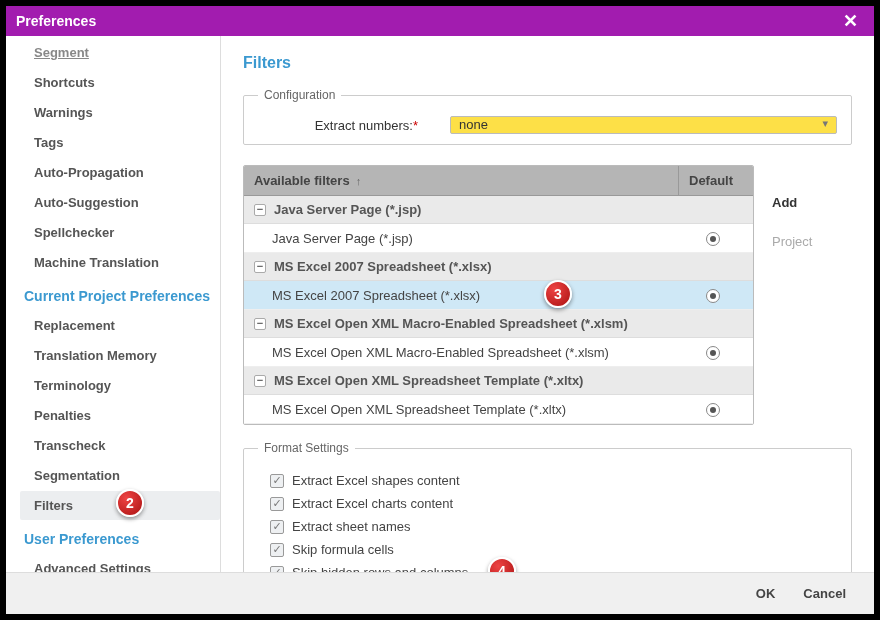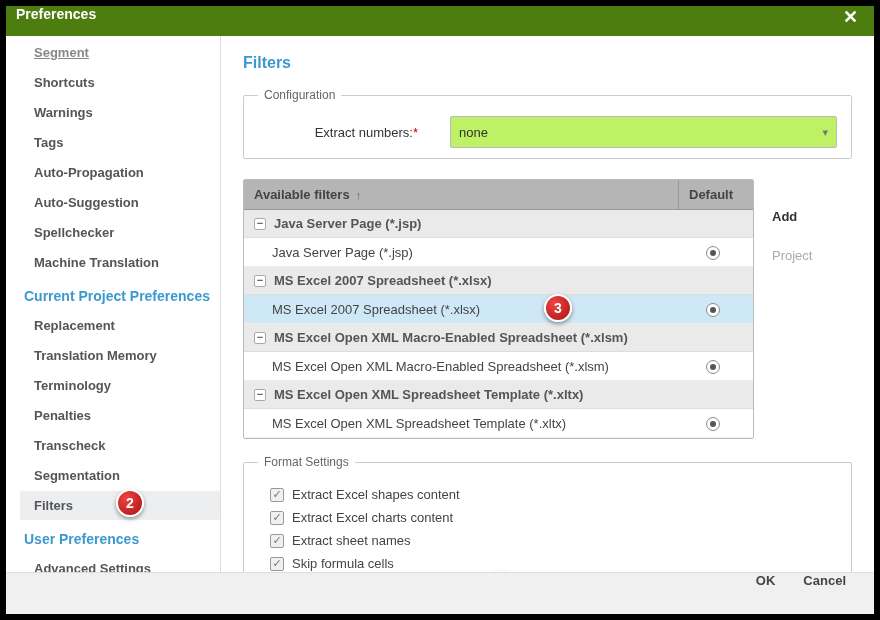--- a/index.html
+++ b/index.html
@@ -5,7 +5,7 @@
   * { box-sizing: border-box; margin: 0; padding: 0; }
   html, body { width: 880px; height: 620px; font-family: Arial, Helvetica, sans-serif; font-size: 13px; color: #333; background: #000; }
   .window { position: absolute; top: 6px; left: 6px; width: 868px; height: 608px; background: #fff; display: flex; flex-direction: column; overflow: hidden; }
-  .titlebar { height: 30px; background: #4d7c0f; color: #fff; display: flex; align-items: flex-start; padding: 0 10px; font-weight: bold; font-size: 14px; }
+  .titlebar { height: 30px; background: #a21caf; color: #fff; display: flex; align-items: center; padding: 0 10px; font-weight: bold; font-size: 14px; }
   .titlebar .close { margin-left: auto; font-size: 18px; cursor: pointer; padding: 0 6px; }
   .body { flex: 1; display: flex; overflow: hidden; background: #fff; }
   .sidebar { width: 215px; border-right: 1px solid #ddd; padding: 8px 0 8px 14px; overflow-y: auto; }

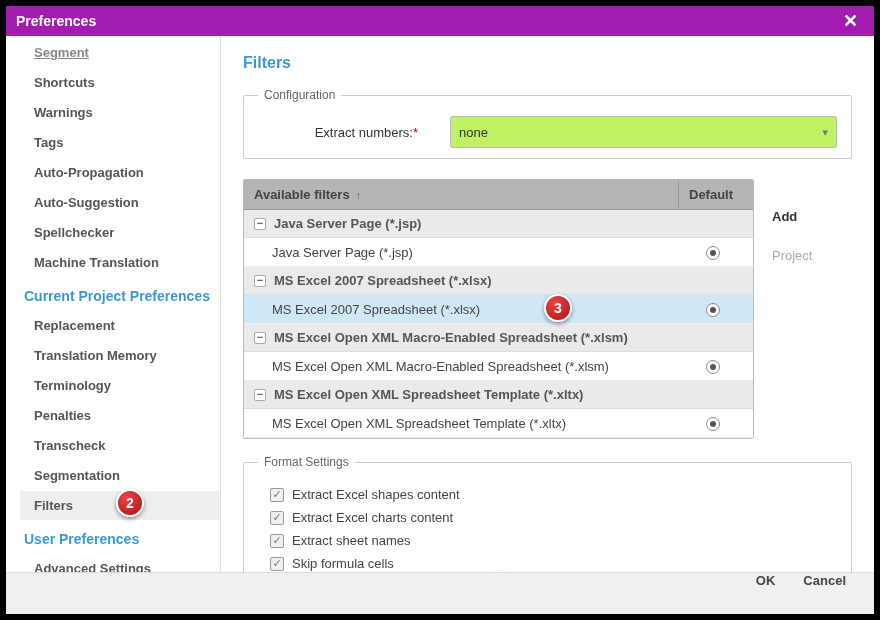--- a/index.html
+++ b/index.html
@@ -19,7 +19,7 @@
   .config-row { display: flex; align-items: center; gap: 32px; }
   .config-row label { width: 160px; text-align: right; color: #333; }
   .req { color: #c00; }
-  .dropdown { flex: 1; height: 32px; border: 1px solid #bbb; border-radius: 2px; background: #bef264; display: flex; align-items: center; padding: 0 8px; color: #333; position: relative; }
+  .dropdown { flex: 1; height: 18px; border: 1px solid #bbb; border-radius: 2px; background: #fde047; display: flex; align-items: flex-start; padding: 0 8px; color: #333; position: relative; }
   .dropdown .caret { margin-left: auto; color: #777; font-size: 11px; }
   .filters-area { display: flex; gap: 18px; margin: 20px 0 8px 0; }
   .filters-table { flex: 1; border: 1px solid #bbb; border-radius: 2px; overflow: hidden; }

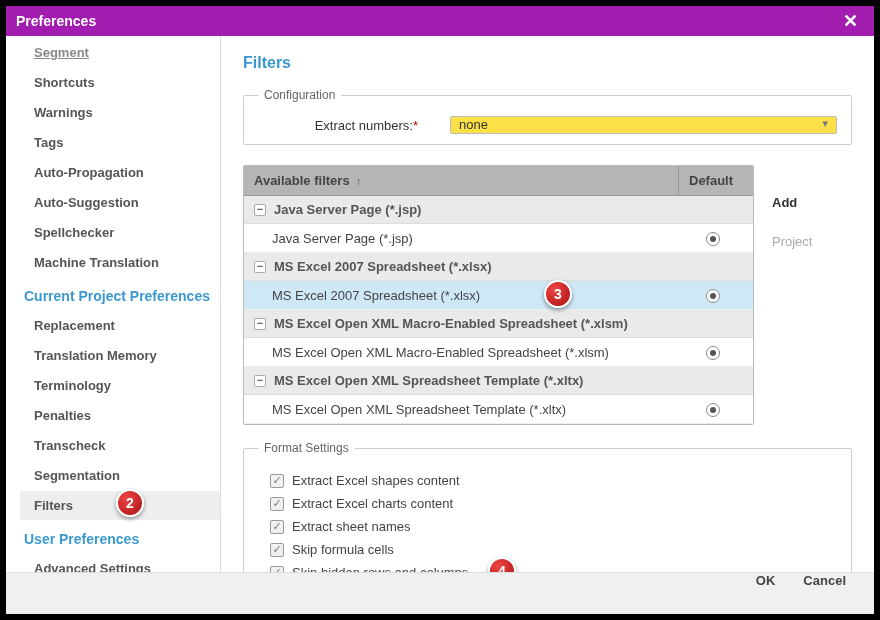--- a/index.html
+++ b/index.html
@@ -42,7 +42,7 @@
   .format-settings .chk-row { display: flex; align-items: center; gap: 8px; padding: 4px 0 4px 12px; color: #444; position: relative; }
   .chk { width: 14px; height: 14px; border: 1px solid #999; border-radius: 2px; background: #eef0f2; display: inline-flex; align-items: center; justify-content: center; font-size: 11px; color: #777; }
   .chk.checked::after { content: "✓"; }
-  .footer { height: 42px; background: #f0f0f0; border-top: 1px solid #ddd; display: flex; justify-content: flex-end; gap: 28px; padding: 0 28px; color: #444; font-weight: bold; }
+  .footer { height: 42px; background: #f0f0f0; border-top: 1px solid #ddd; display: flex; align-items: center; justify-content: flex-end; gap: 28px; padding: 0 28px; color: #444; font-weight: bold; }
   .footer .btn { cursor: pointer; }
   .marker { position: absolute; width: 28px; height: 28px; background: radial-gradient(circle at 35% 30%, #e44, #a11); color: #fff; font-weight: bold; border-radius: 50%; display: flex; align-items: center; justify-content: center; border: 2px solid #fff; box-shadow: 0 2px 4px rgba(0,0,0,0.4); font-size: 14px; z-index: 50; }
 </style>

